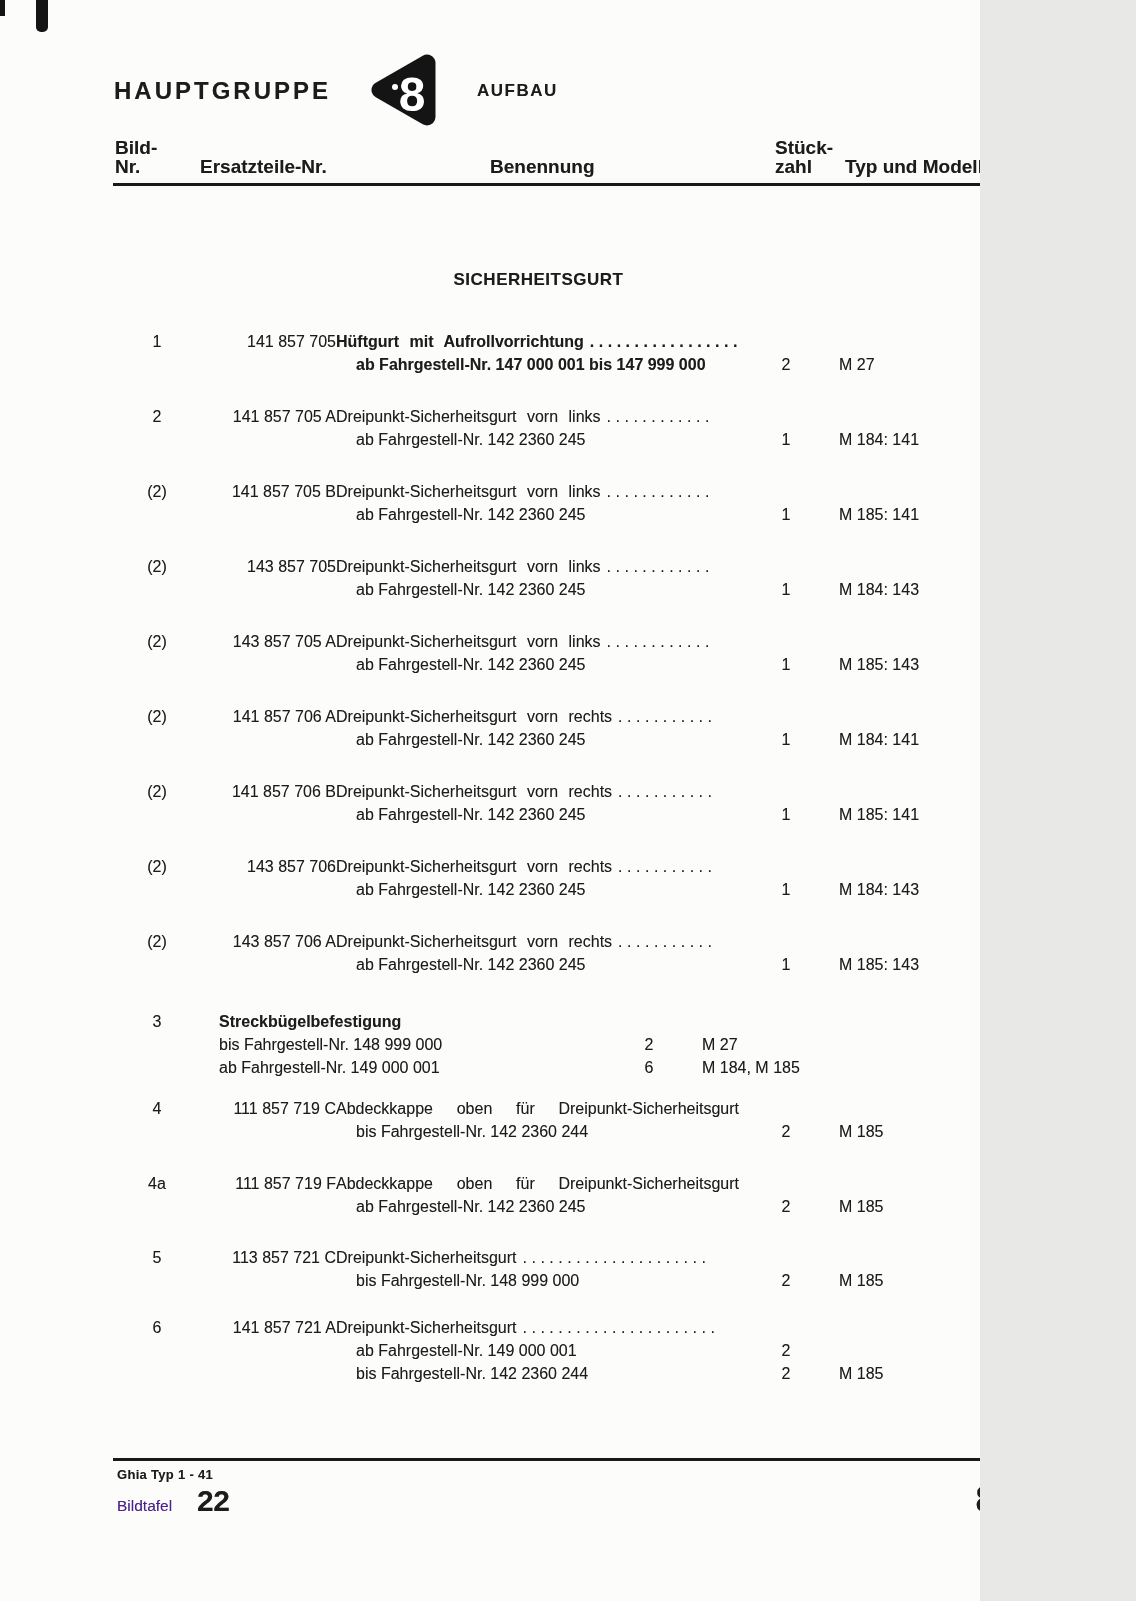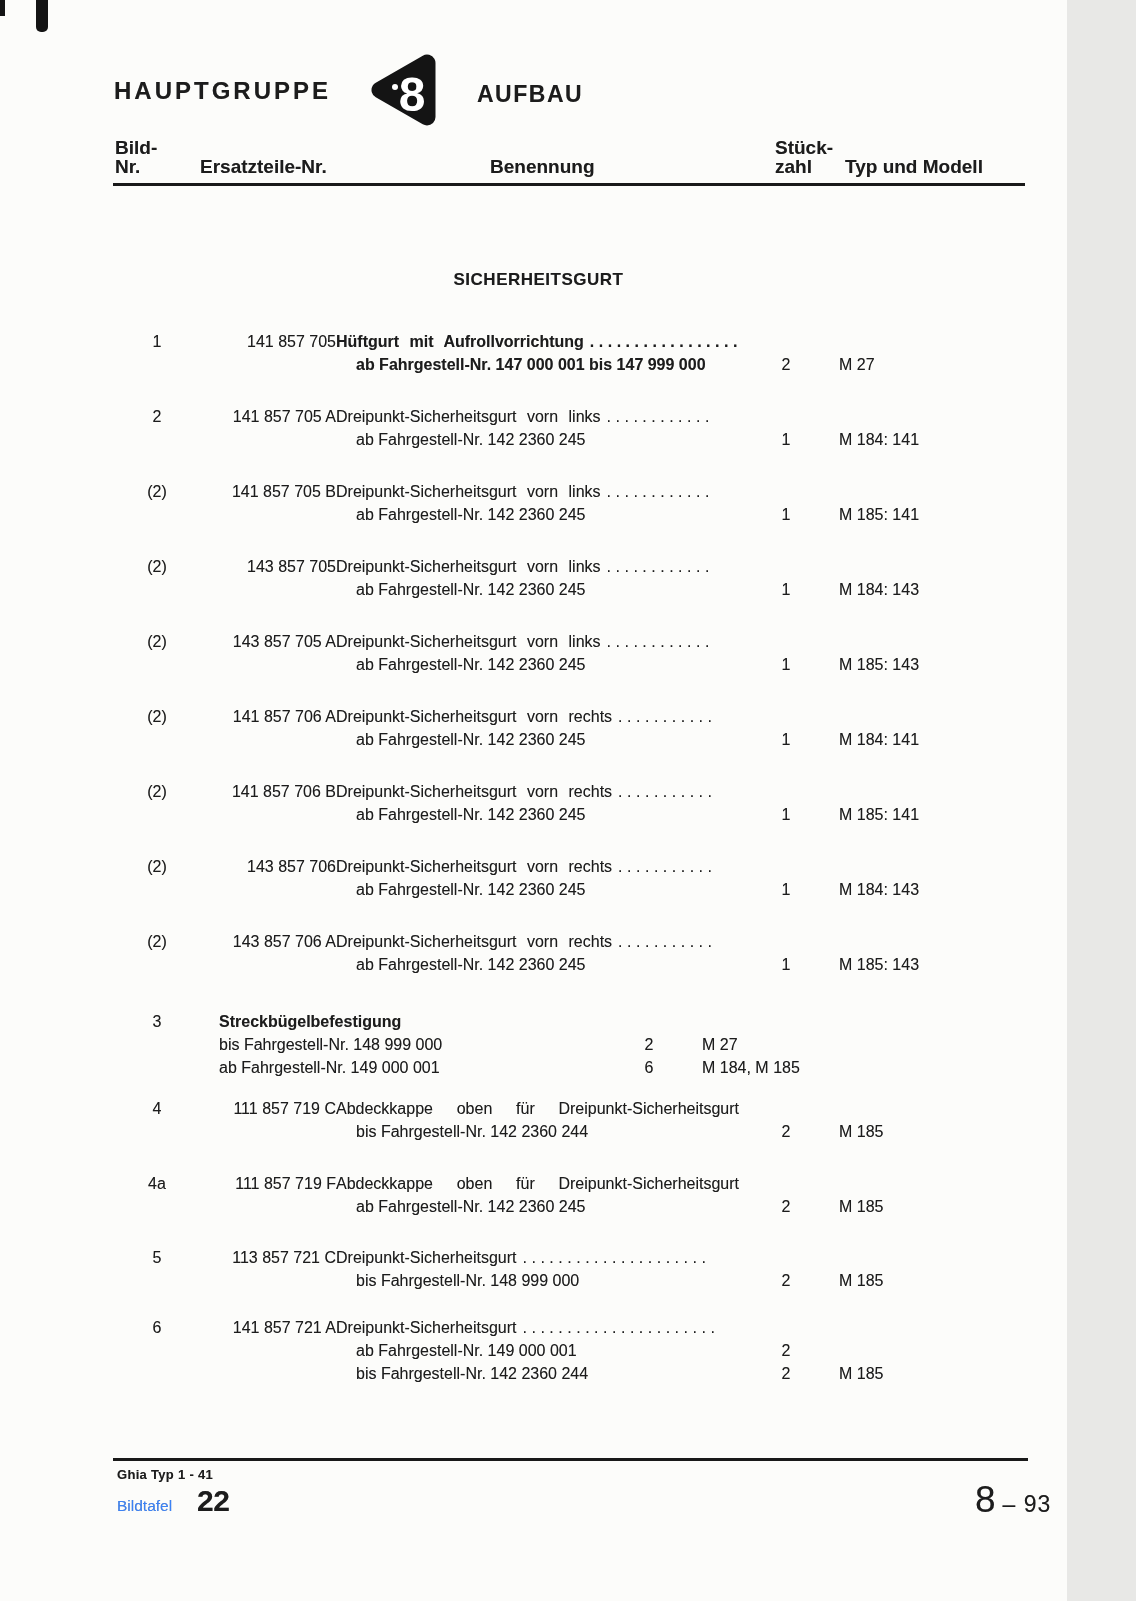--- a/index.html
+++ b/index.html
@@ -4,7 +4,7 @@
 <style>
   html,body{margin:0;padding:0;background:#e8e8e6;}
   .page{
-    position:relative;width:1067px;height:1601px;background:#fcfcfa;
+    position:relative;width:980px;height:1601px;background:#fcfcfa;
     font-family:"Liberation Sans","DejaVu Sans",sans-serif;color:#1c1c1c;
     overflow:hidden;text-shadow:0 0 .5px rgba(30,30,30,.4);
   }

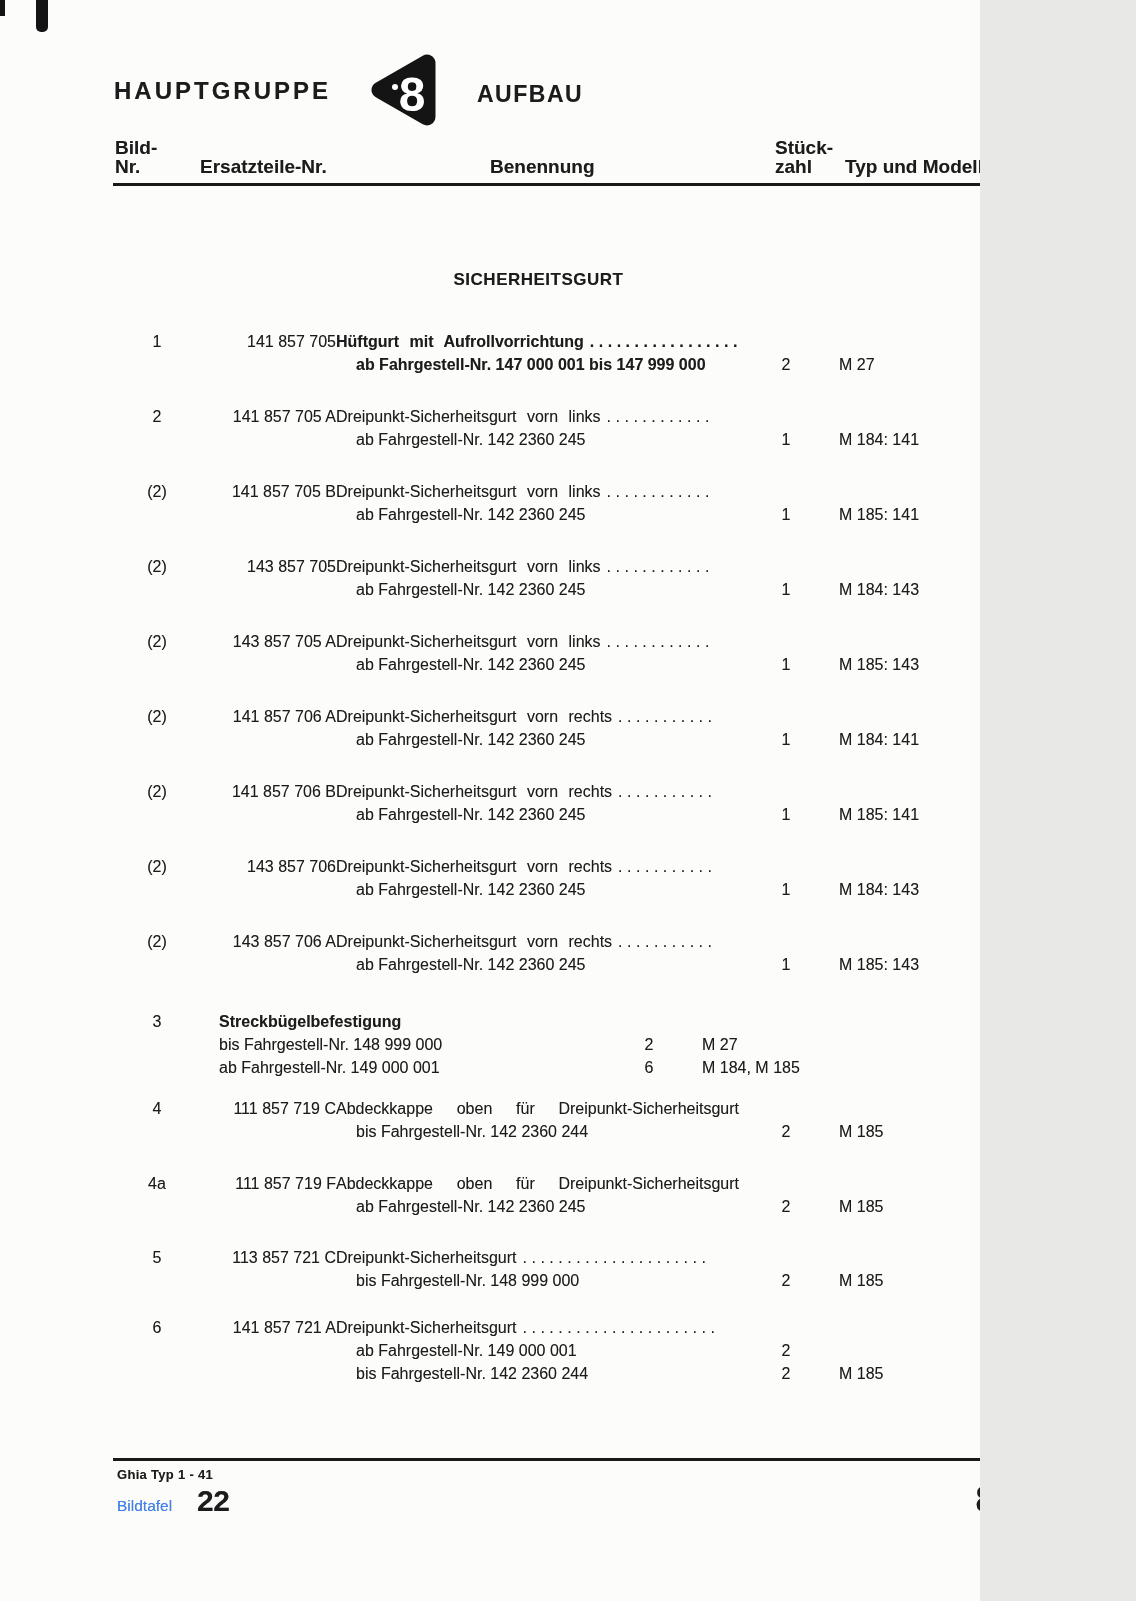--- a/index.html
+++ b/index.html
@@ -15,7 +15,7 @@
 
   
   .hauptgruppe{position:absolute;left:114px;top:77px;font-size:24px;font-weight:700;letter-spacing:3px;white-space:nowrap;}
-  .aufbau{position:absolute;left:477px;top:81px;font-size:23px;font-weight:700;letter-spacing:1.5px;}
+  .aufbau{position:absolute;left:477px;top:81px;font-size:17px;font-weight:700;letter-spacing:1.5px;}
   .badge{position:absolute;left:370px;top:52px;width:70px;height:76px;}
 
   

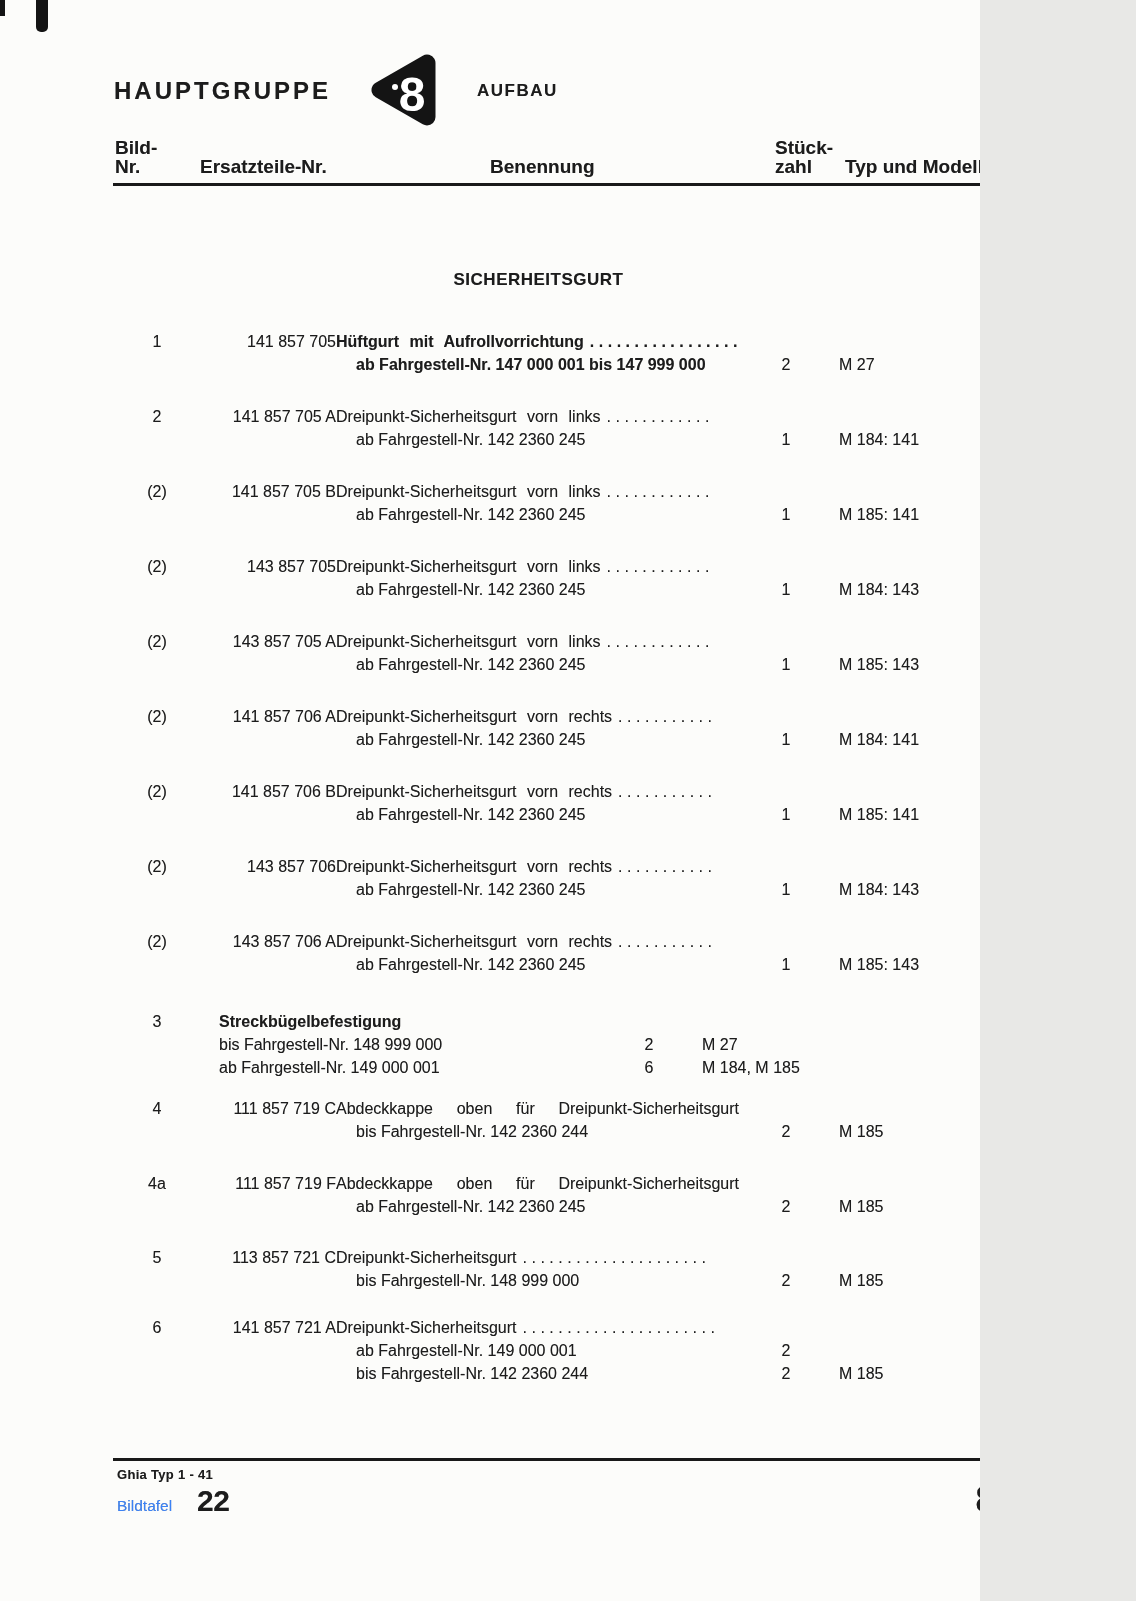--- a/index.html
+++ b/index.html
@@ -55,7 +55,7 @@
 
   
   .f-model{position:absolute;left:117px;top:1467px;font-size:13px;font-weight:700;letter-spacing:.3px;}
-  .f-bildtafel{position:absolute;left:117px;top:1497px;font-size:15.5px;color:#3b82f6;}
+  .f-bildtafel{position:absolute;left:117px;top:1497px;font-size:15.5px;color:#4c1d95;}
   .f-tafelnum{position:absolute;left:197px;top:1484px;font-size:30px;font-weight:700;letter-spacing:-.5px;}
   .f-page{position:absolute;left:975px;top:1481px;display:flex;align-items:baseline;white-space:nowrap;}
   .f-page .big{font-size:37px;font-weight:400;line-height:1;}

